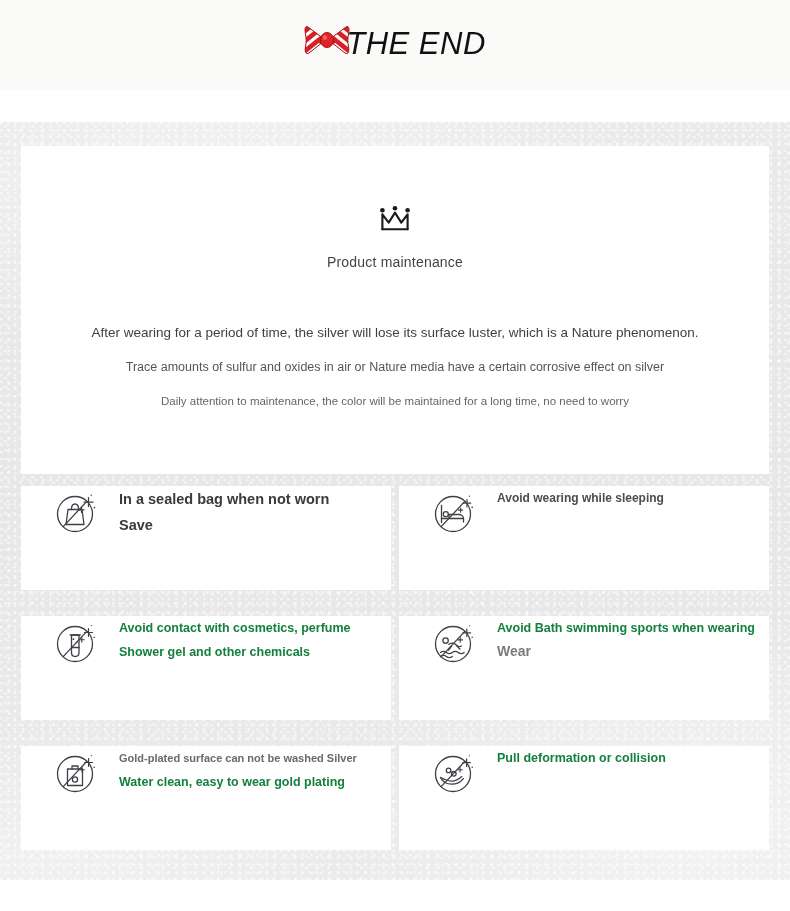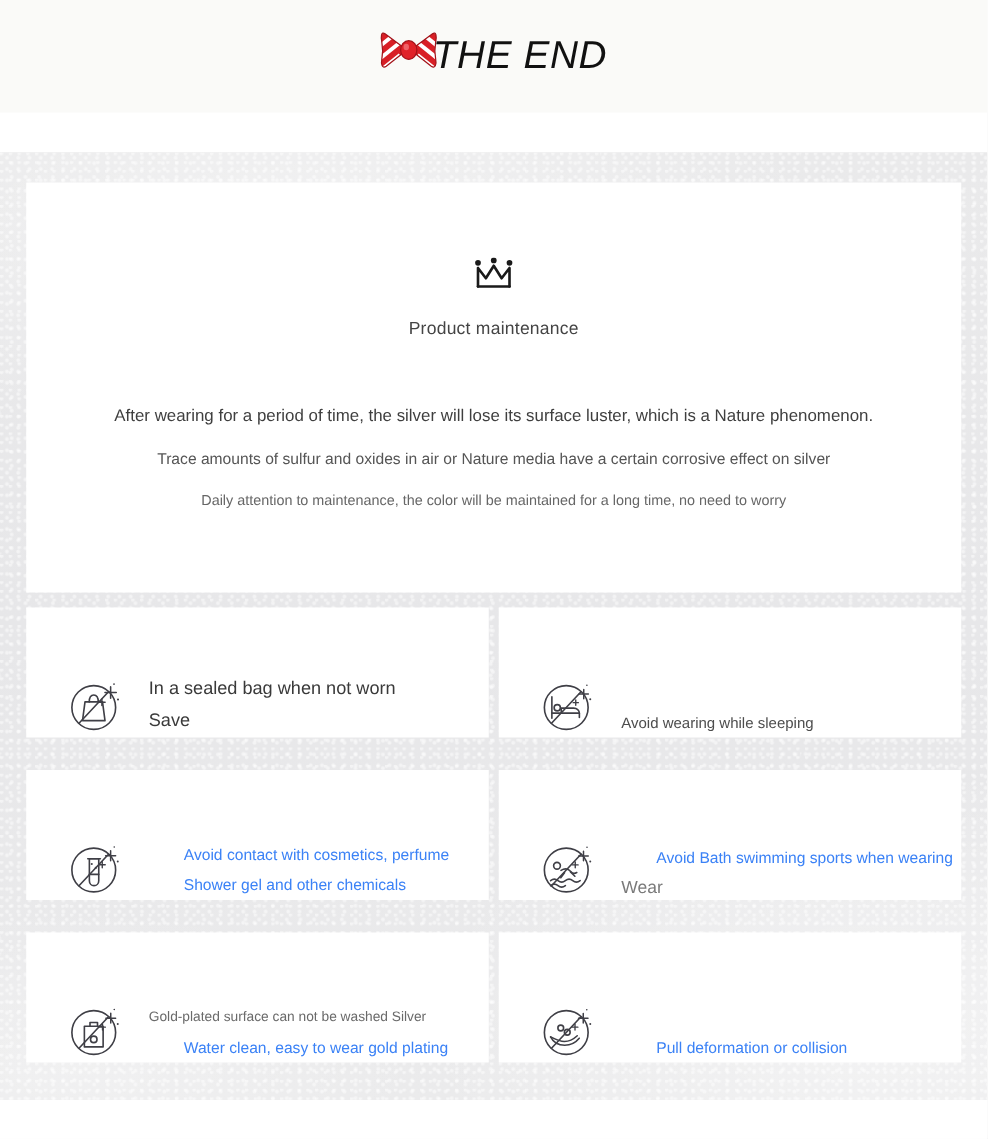--- a/index.html
+++ b/index.html
@@ -141,8 +141,9 @@
   .tip-card {
     background: #ffffff;
     display: flex;
-    align-items: flex-end;
+    align-items: flex-start;
     padding-left: 30px;
+    font-weight: bold;
   }
 
   .tip-icon {

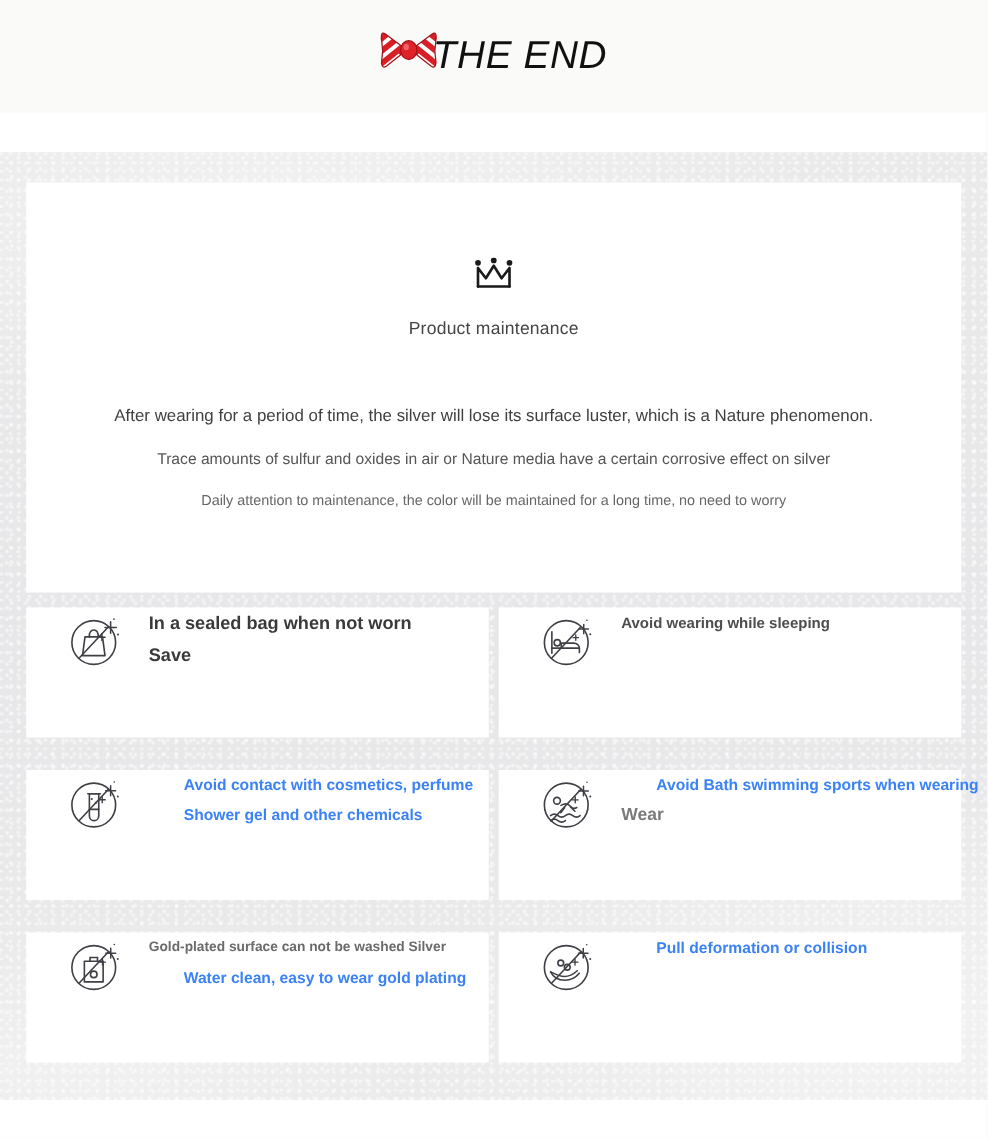--- a/index.html
+++ b/index.html
@@ -163,7 +163,7 @@
 
   
   .sz-lg   { font-size: 14.5px; line-height: 26px; color: #3a3a3a; }
-  .sz-md   { font-size: 12.5px; line-height: 24px; color: #3b82f6; margin-left: 28px; }
+  .sz-md   { font-size: 12.5px; line-height: 24px; color: #15803d; }
   .sz-sm   { font-size: 11px;   line-height: 24px; color: #6a6a6a; }
   .sz-xs   { font-size: 14px;  line-height: 22px; color: #7a7a7a; }
   .sz-base { font-size: 12px;   line-height: 24px; color: #4d4d4d; }

